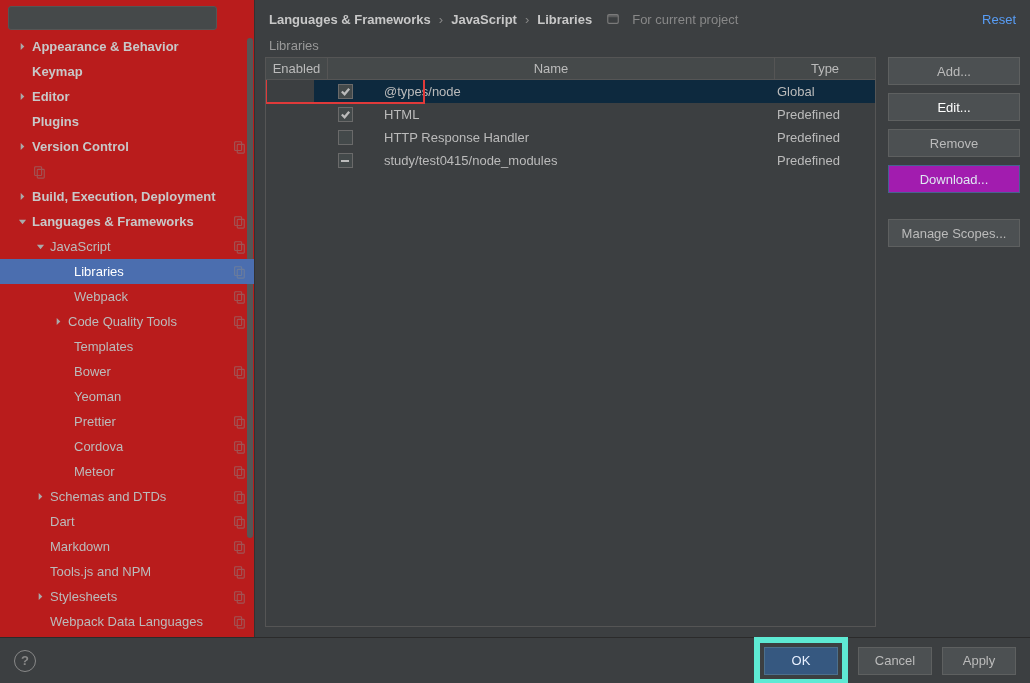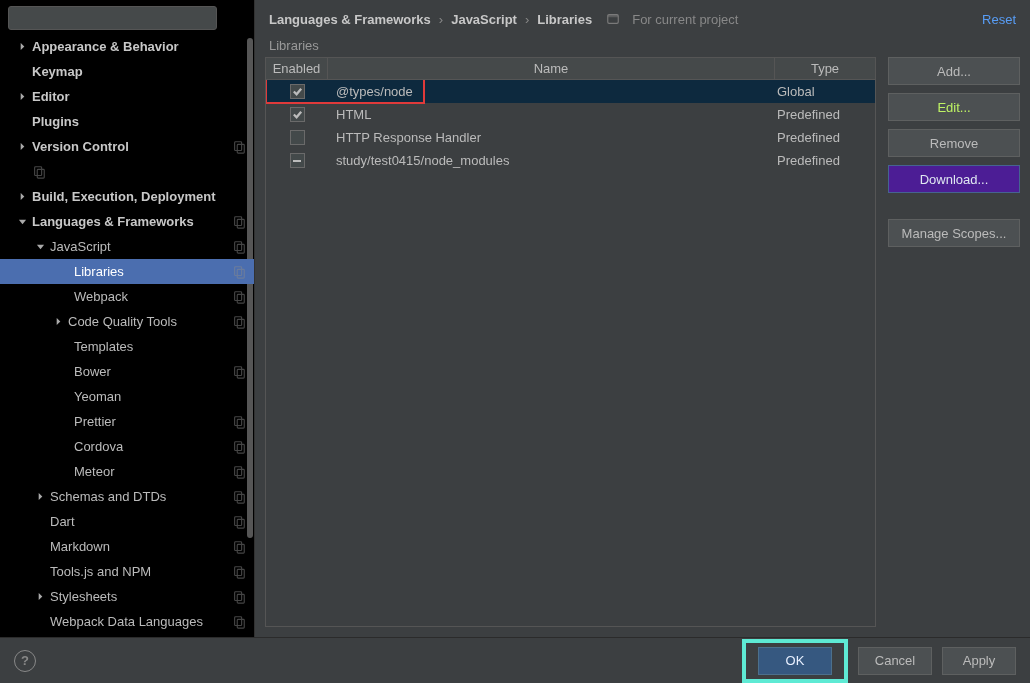--- a/index.html
+++ b/index.html
@@ -16,7 +16,7 @@
 
   
   .sidebar {
-    width: 255px; background: #000000;
+    width: 255px; background: #b91c1c;
     display: flex; flex-direction: column;
     border-right: 1px solid #323232;
   }

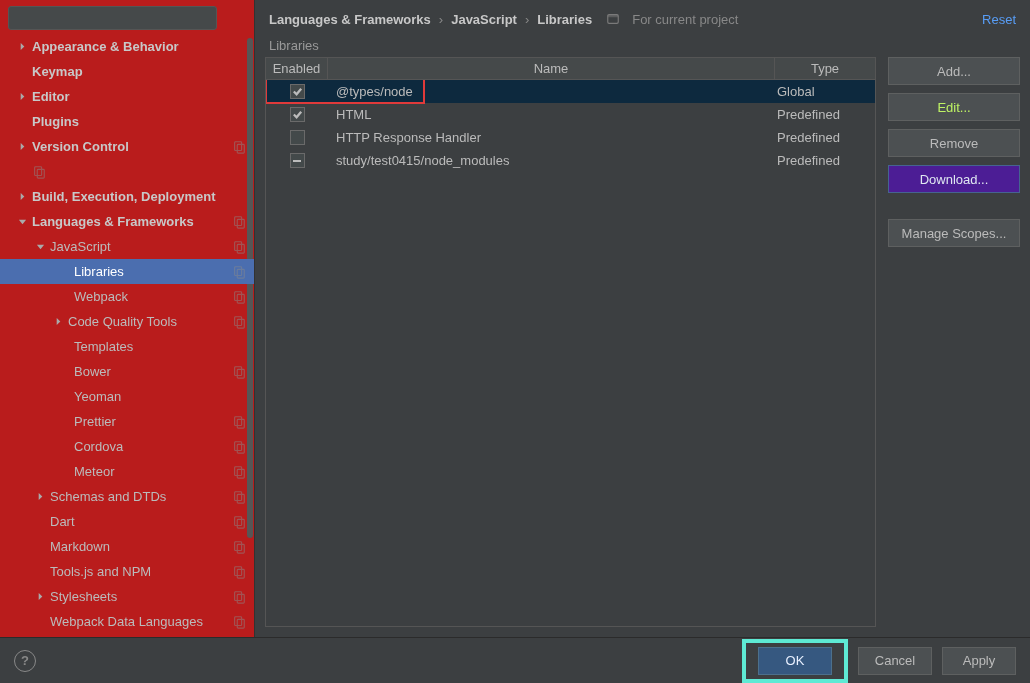--- a/index.html
+++ b/index.html
@@ -113,6 +113,7 @@
   .trow {
     display: flex; height: 23px; align-items: center;
     border-bottom: 0;
+    margin-left: 48px;
   }
   .trow.selected-row { background: #0d293e; }
   .trow .cell-enabled { width: 62px; display: flex; justify-content: center; }

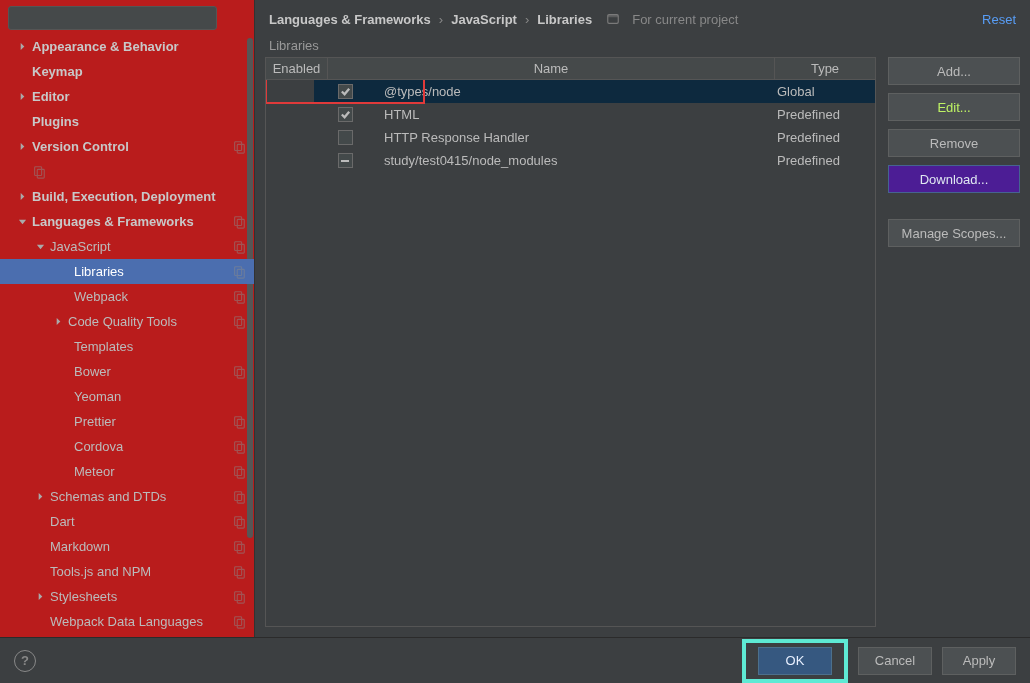--- a/index.html
+++ b/index.html
@@ -141,7 +141,7 @@
     display: flex; align-items: center; justify-content: center;
     cursor: pointer; font-size: 13px;
   }
-  .btn.disabled { color: #bef264; cursor: default; }
+  .btn.disabled { color: #ffffff; cursor: default; }
   .btn.active { border-color:#466390; background:#4c1d95; color:#dfe7f1; }
 
   

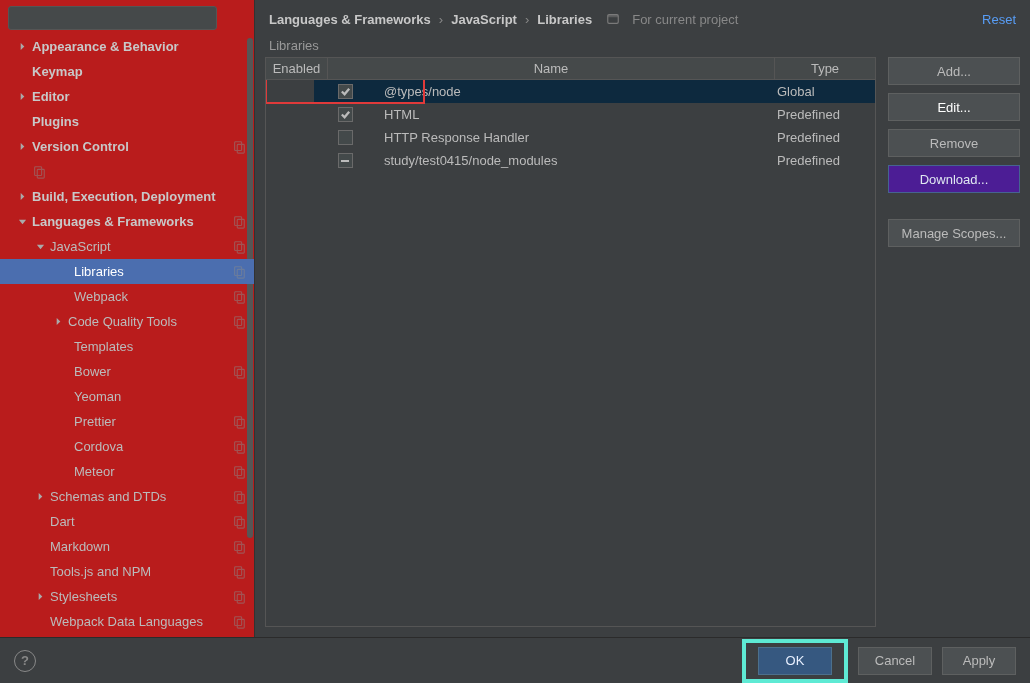--- a/index.html
+++ b/index.html
@@ -142,7 +142,7 @@
     cursor: pointer; font-size: 13px;
   }
   .btn.disabled { color: #ffffff; cursor: default; }
-  .btn.active { border-color:#466390; background:#4c1d95; color:#dfe7f1; }
+  .btn.active { border-color:#466390; background:#a21caf; color:#dfe7f1; }
 
   
   .footer {

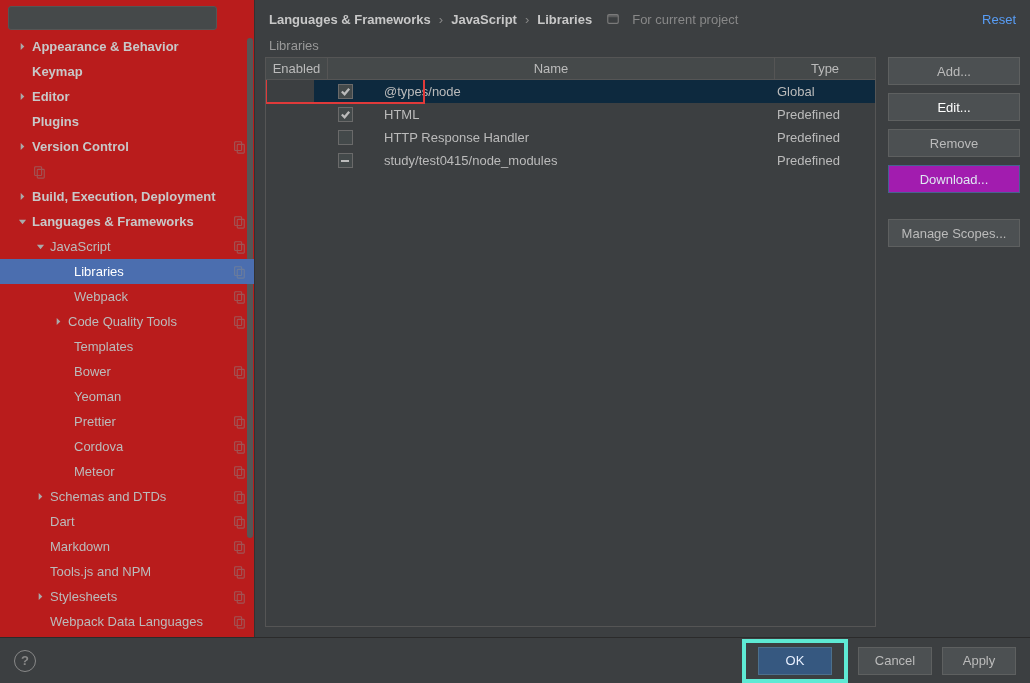--- a/index.html
+++ b/index.html
@@ -167,7 +167,7 @@
     background: #365880; border-color: #4c708c; color: #e8f0ff;
   }
   .ok-highlight {
-    border: 4px solid #5eead4; padding: 4px 12px;
+    border: 6px solid #5eead4; padding: 4px 4px;
     display: inline-flex;
   }
 

